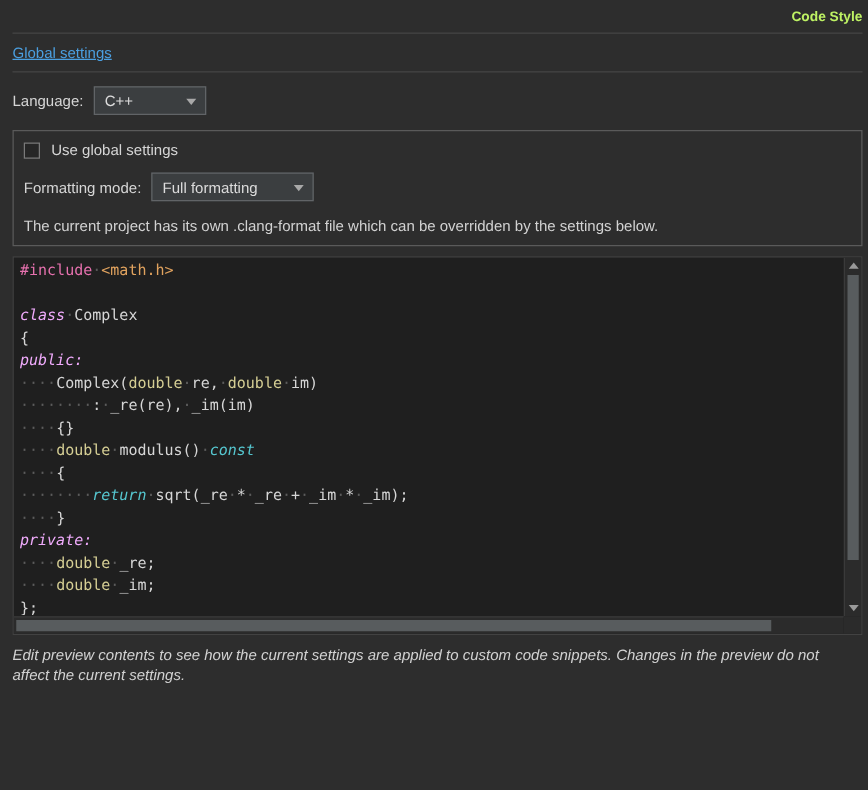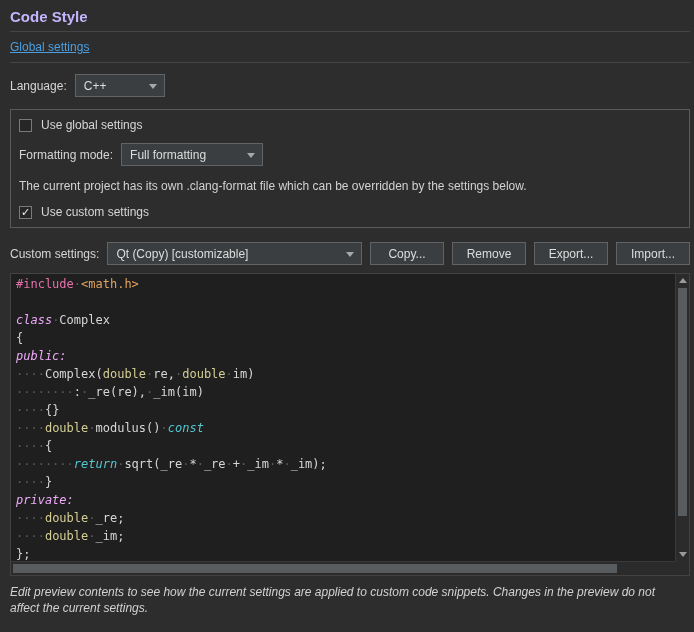--- a/index.html
+++ b/index.html
@@ -12,7 +12,7 @@
   }
   .wrap { padding: 8px 4px 0 10px; }
 
-  .title { font-size: 15px; font-weight: bold; color: #c4b5fd; padding-bottom: 6px; }
+  .title { font-size: 11px; font-weight: bold; color: #bef264; padding-bottom: 6px; text-align: right; }
   .divider { height: 1px; background: #454545; }
   .link-row { padding: 8px 0; }
   .link { color: #4b9fe0; text-decoration: underline; cursor: pointer; }

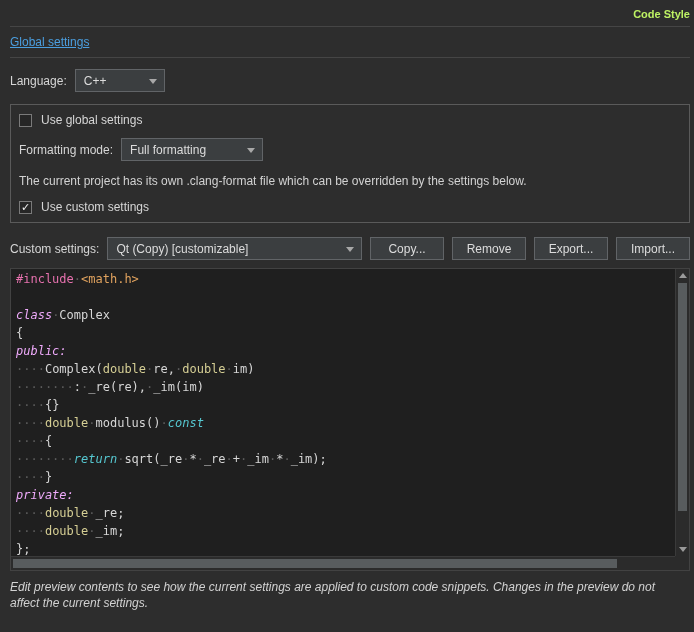--- a/index.html
+++ b/index.html
@@ -27,7 +27,7 @@
     padding: 0 24px 0 8px; position: relative; color: #dcdcdc; cursor: default;
   }
   .combo-language { width: 90px; }
-  .combo-fmt { width: 142px; }
+  .combo-fmt { width: 130px; }
   .combo-custom { flex: 1; }
   .arrow {
     position: absolute; right: 7px; top: 9px; width: 0; height: 0;

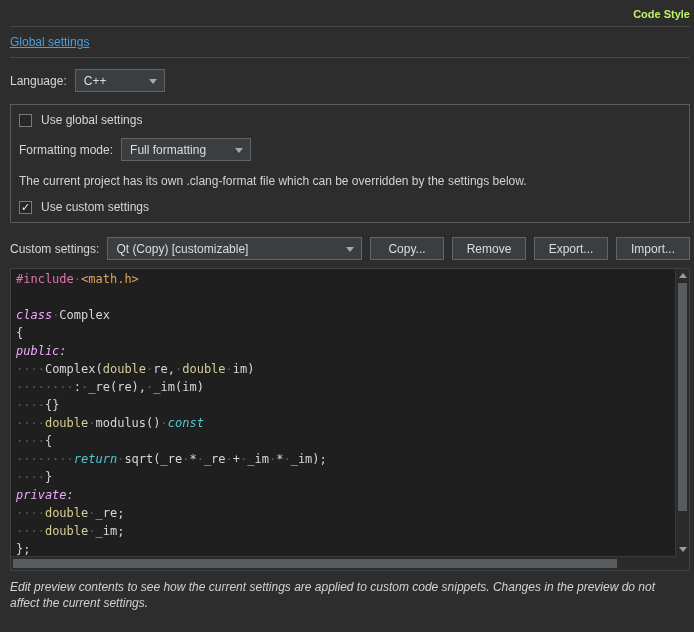--- a/index.html
+++ b/index.html
@@ -130,10 +130,6 @@
       </div>
     </div>
     <div class="info">The current project has its own .clang-format file which can be overridden by the settings below.</div>
-    <div class="check-row check-row-2">
-      <span class="checkbox checked"></span>
-      <span>Use custom settings</span>
-    </div>
   </div>
 
   <div class="custom-row">

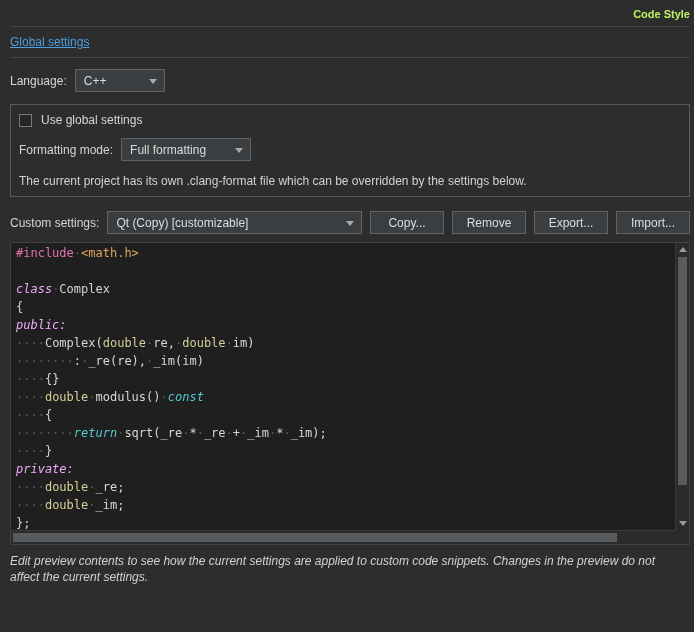--- a/index.html
+++ b/index.html
@@ -132,17 +132,6 @@
     <div class="info">The current project has its own .clang-format file which can be overridden by the settings below.</div>
   </div>
 
-  <div class="custom-row">
-    <span>Custom settings:</span>
-    <div class="combo combo-custom">
-      <span>Qt (Copy) [customizable]</span>
-      <span class="arrow"></span>
-    </div>
-    <div class="btn">Copy...</div>
-    <div class="btn">Remove</div>
-    <div class="btn">Export...</div>
-    <div class="btn">Import...</div>
-  </div>
 
   <div class="editor">
     <div class="code"><div class="code-line"><span class="tk-pre">#include</span><span class="tk-ws">·</span><span class="tk-str">&lt;math.h&gt;</span></div><div class="code-line"></div><div class="code-line"><span class="tk-kw">class</span><span class="tk-ws">·</span><span class="tk-plain">Complex</span></div><div class="code-line"><span class="tk-plain">{</span></div><div class="code-line"><span class="tk-kw">public:</span></div><div class="code-line"><span class="tk-ws">····</span><span class="tk-plain">Complex(</span><span class="tk-type">double</span><span class="tk-ws">·</span><span class="tk-plain">re,</span><span class="tk-ws">·</span><span class="tk-type">double</span><span class="tk-ws">·</span><span class="tk-plain">im)</span></div><div class="code-line"><span class="tk-ws">········</span><span class="tk-plain">:</span><span class="tk-ws">·</span><span class="tk-plain">_re(re),</span><span class="tk-ws">·</span><span class="tk-plain">_im(im)</span></div><div class="code-line"><span class="tk-ws">····</span><span class="tk-plain">{}</span></div><div class="code-line"><span class="tk-ws">····</span><span class="tk-type">double</span><span class="tk-ws">·</span><span class="tk-plain">modulus()</span><span class="tk-ws">·</span><span class="tk-kw2">const</span></div><div class="code-line"><span class="tk-ws">····</span><span class="tk-plain">{</span></div><div class="code-line"><span class="tk-ws">········</span><span class="tk-kw2">return</span><span class="tk-ws">·</span><span class="tk-plain">sqrt(_re</span><span class="tk-ws">·</span><span class="tk-plain">*</span><span class="tk-ws">·</span><span class="tk-plain">_re</span><span class="tk-ws">·</span><span class="tk-plain">+</span><span class="tk-ws">·</span><span class="tk-plain">_im</span><span class="tk-ws">·</span><span class="tk-plain">*</span><span class="tk-ws">·</span><span class="tk-plain">_im);</span></div><div class="code-line"><span class="tk-ws">····</span><span class="tk-plain">}</span></div><div class="code-line"><span class="tk-kw">private:</span></div><div class="code-line"><span class="tk-ws">····</span><span class="tk-type">double</span><span class="tk-ws">·</span><span class="tk-plain">_re;</span></div><div class="code-line"><span class="tk-ws">····</span><span class="tk-type">double</span><span class="tk-ws">·</span><span class="tk-plain">_im;</span></div><div class="code-line"><span class="tk-plain">};</span></div></div>

